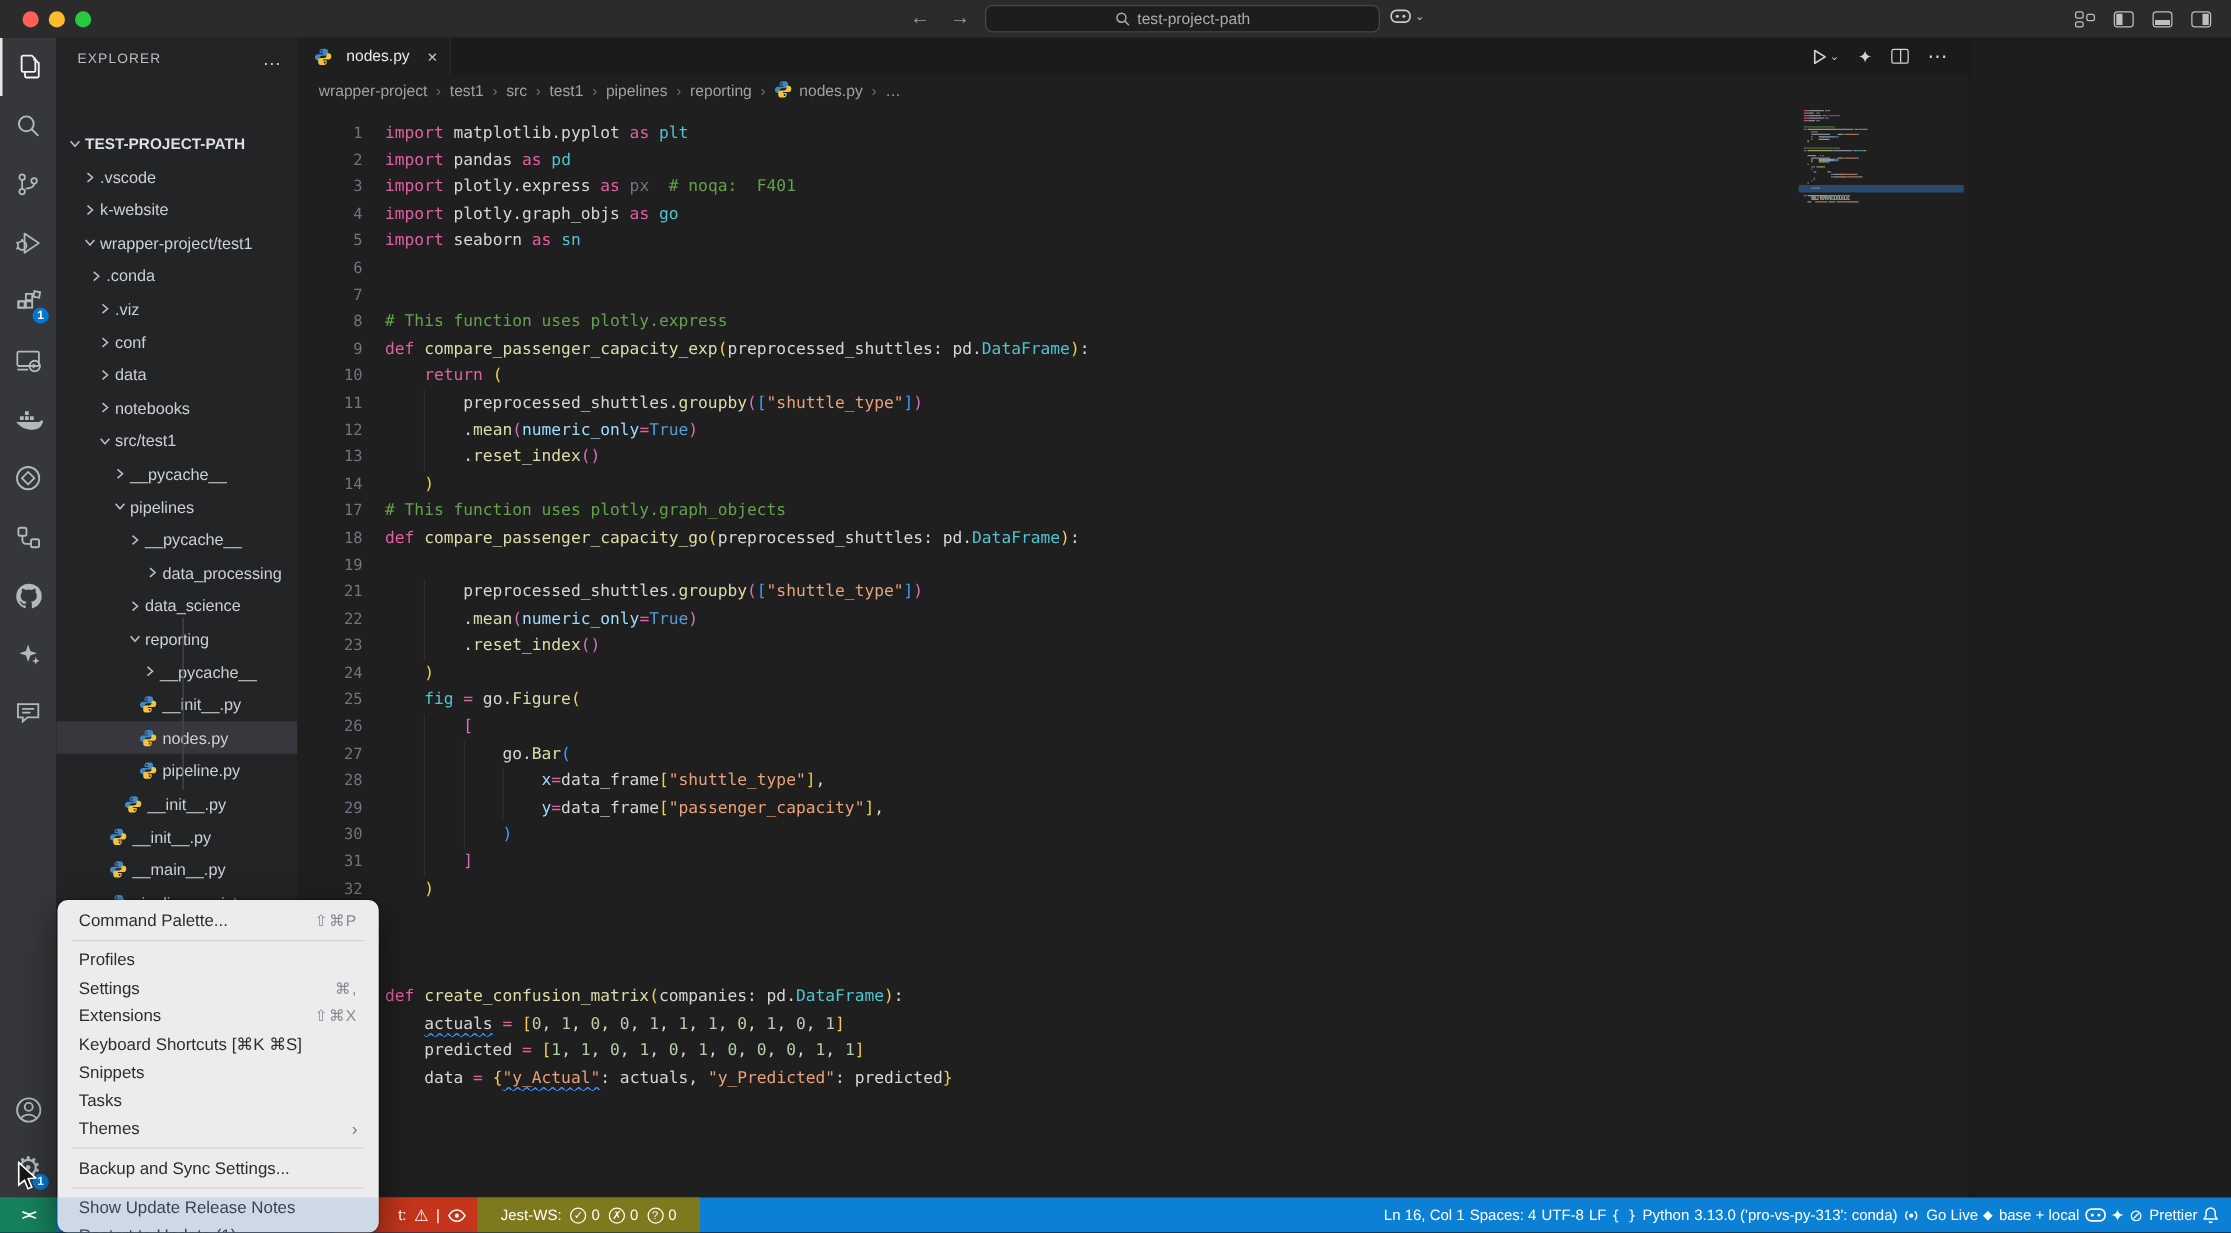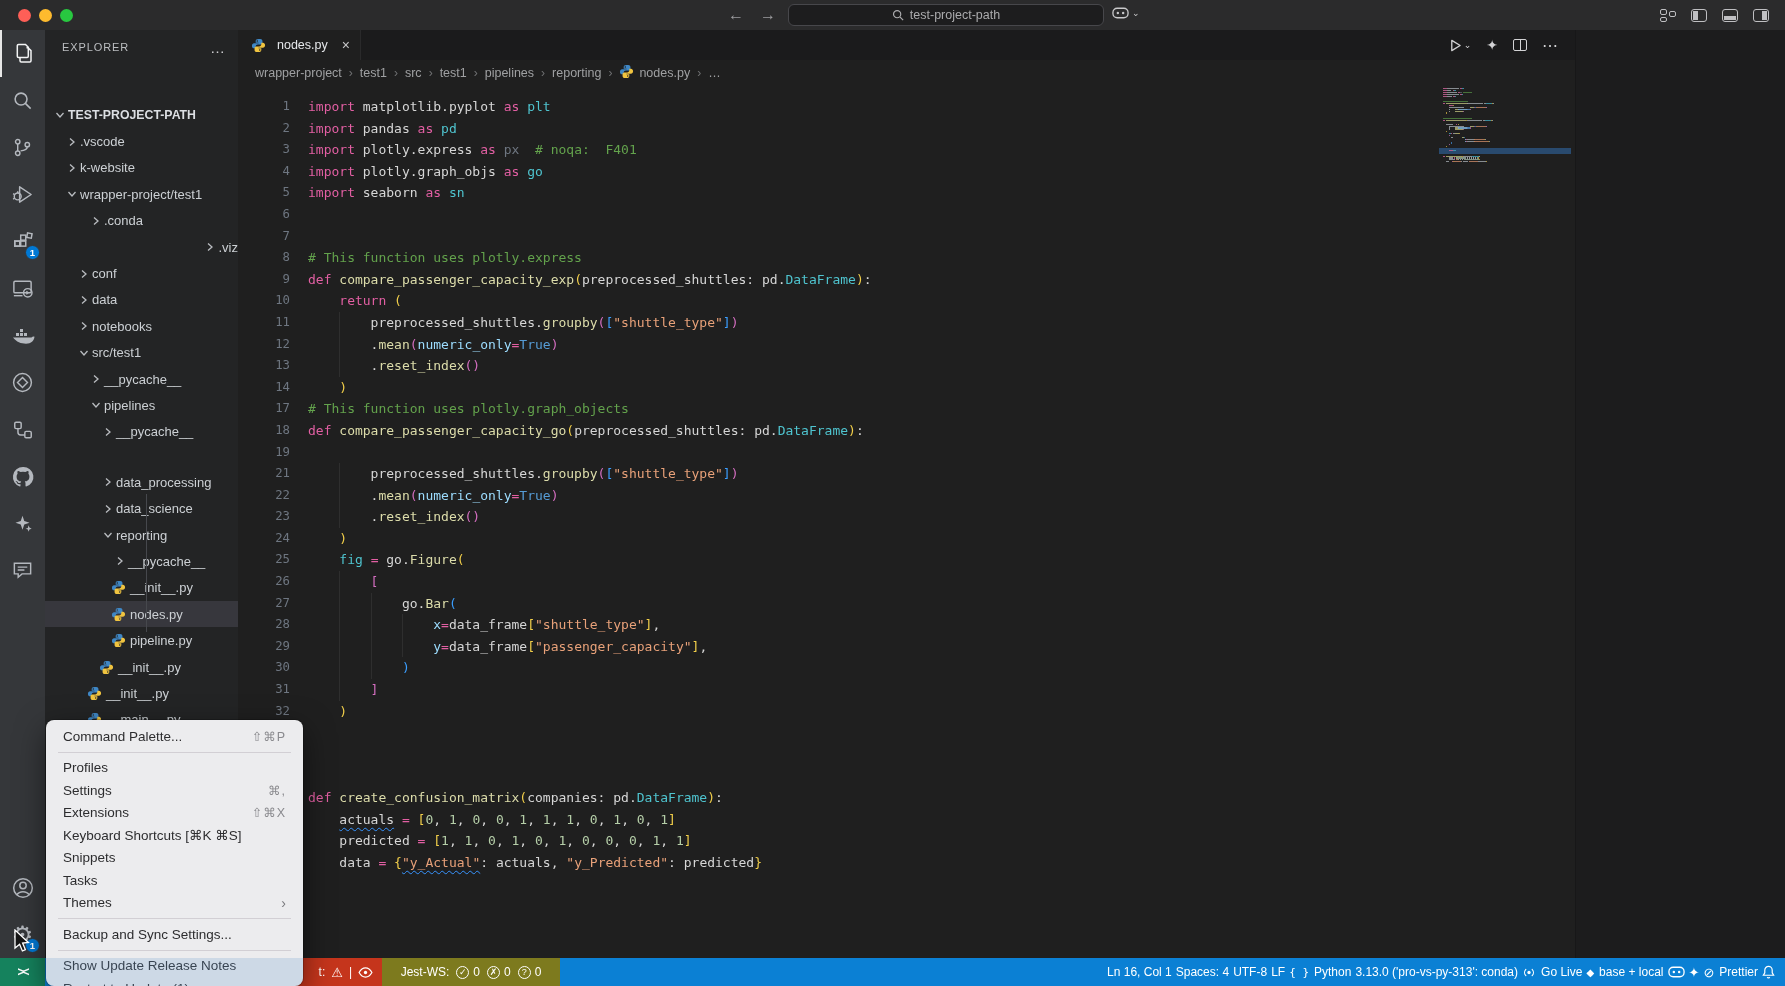--- a/index.html
+++ b/index.html
@@ -307,7 +307,7 @@
         </span>
         <span>wrapper-project/test1</span>
       </div>
-      <div class="trow" style="padding-left: 42px;">
+      <div class="trow" style="padding-left: 23px;">
         <span class="chev">
           <svg width="10" height="10" viewBox="0 0 10 10">
             <path d="M3 1.5l4 3.5-4 3.5" fill="none" stroke="currentColor" stroke-width="1.3"></path>

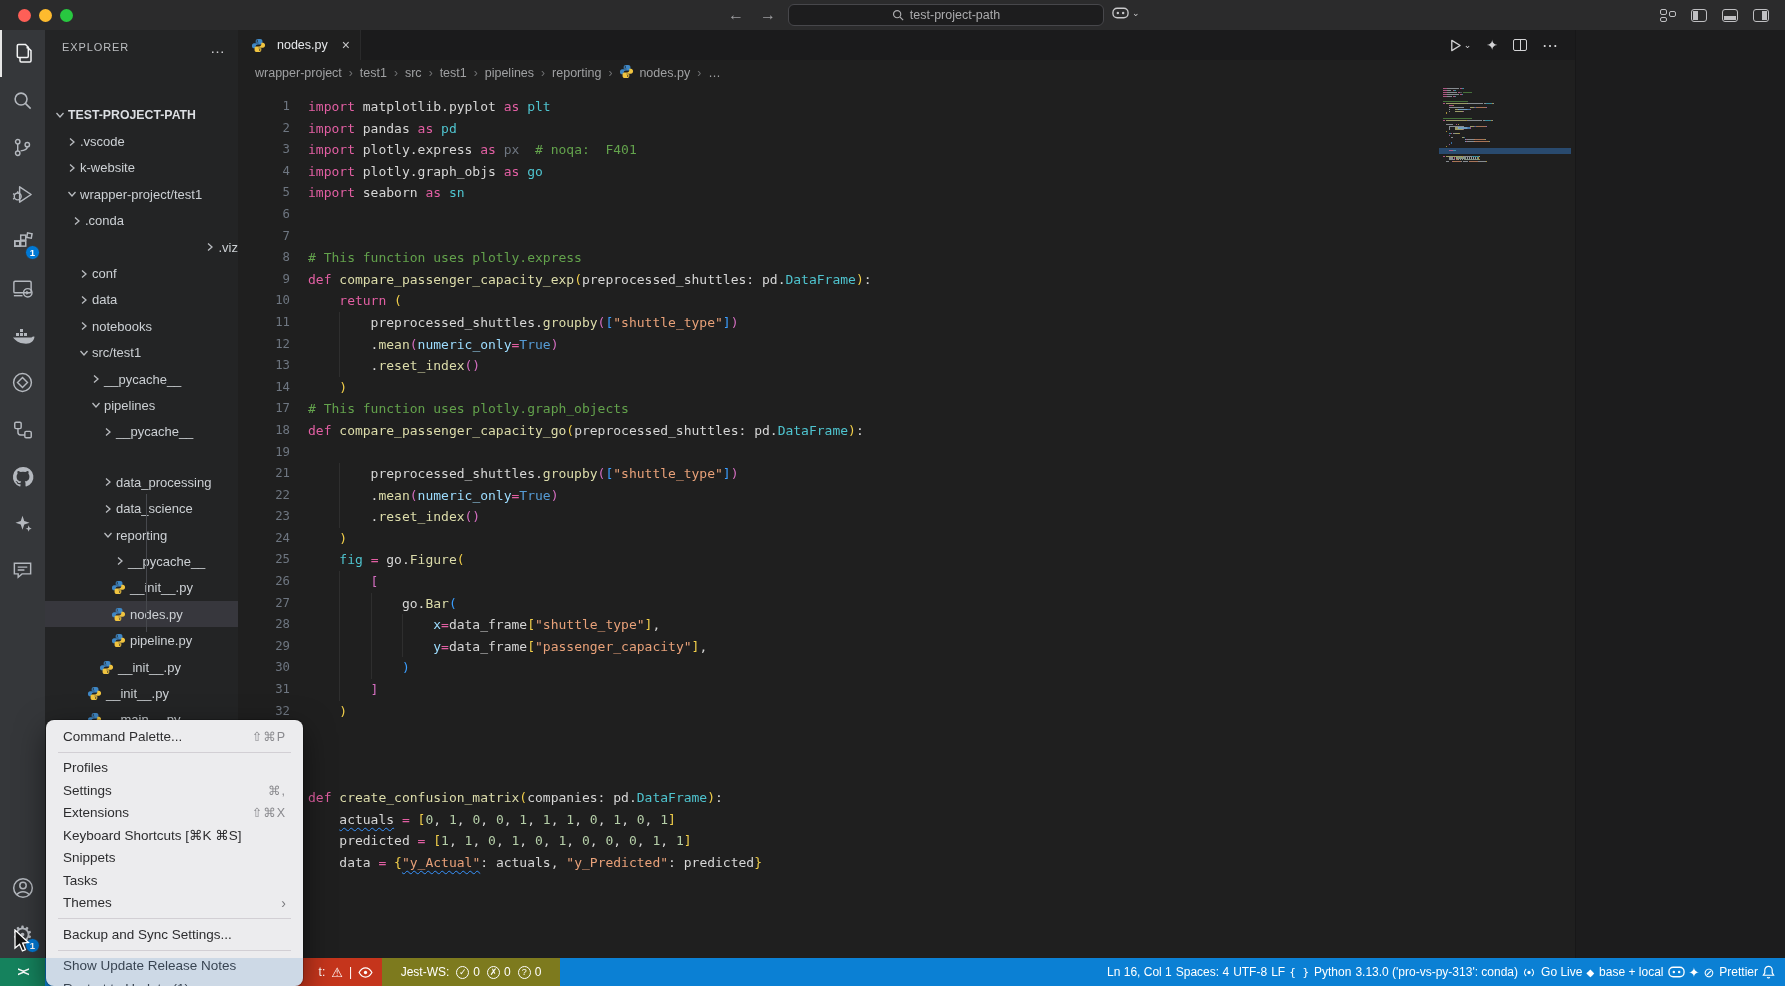--- a/index.html
+++ b/index.html
@@ -315,7 +315,7 @@
         </span>
         <span>.conda</span>
       </div>
-      <div class="trow" style="padding-left: 30px; justify-content: flex-end;">
+      <div class="trow" style="padding-left: 30px;">
         <span class="chev">
           <svg width="10" height="10" viewBox="0 0 10 10">
             <path d="M3 1.5l4 3.5-4 3.5" fill="none" stroke="currentColor" stroke-width="1.3"></path>

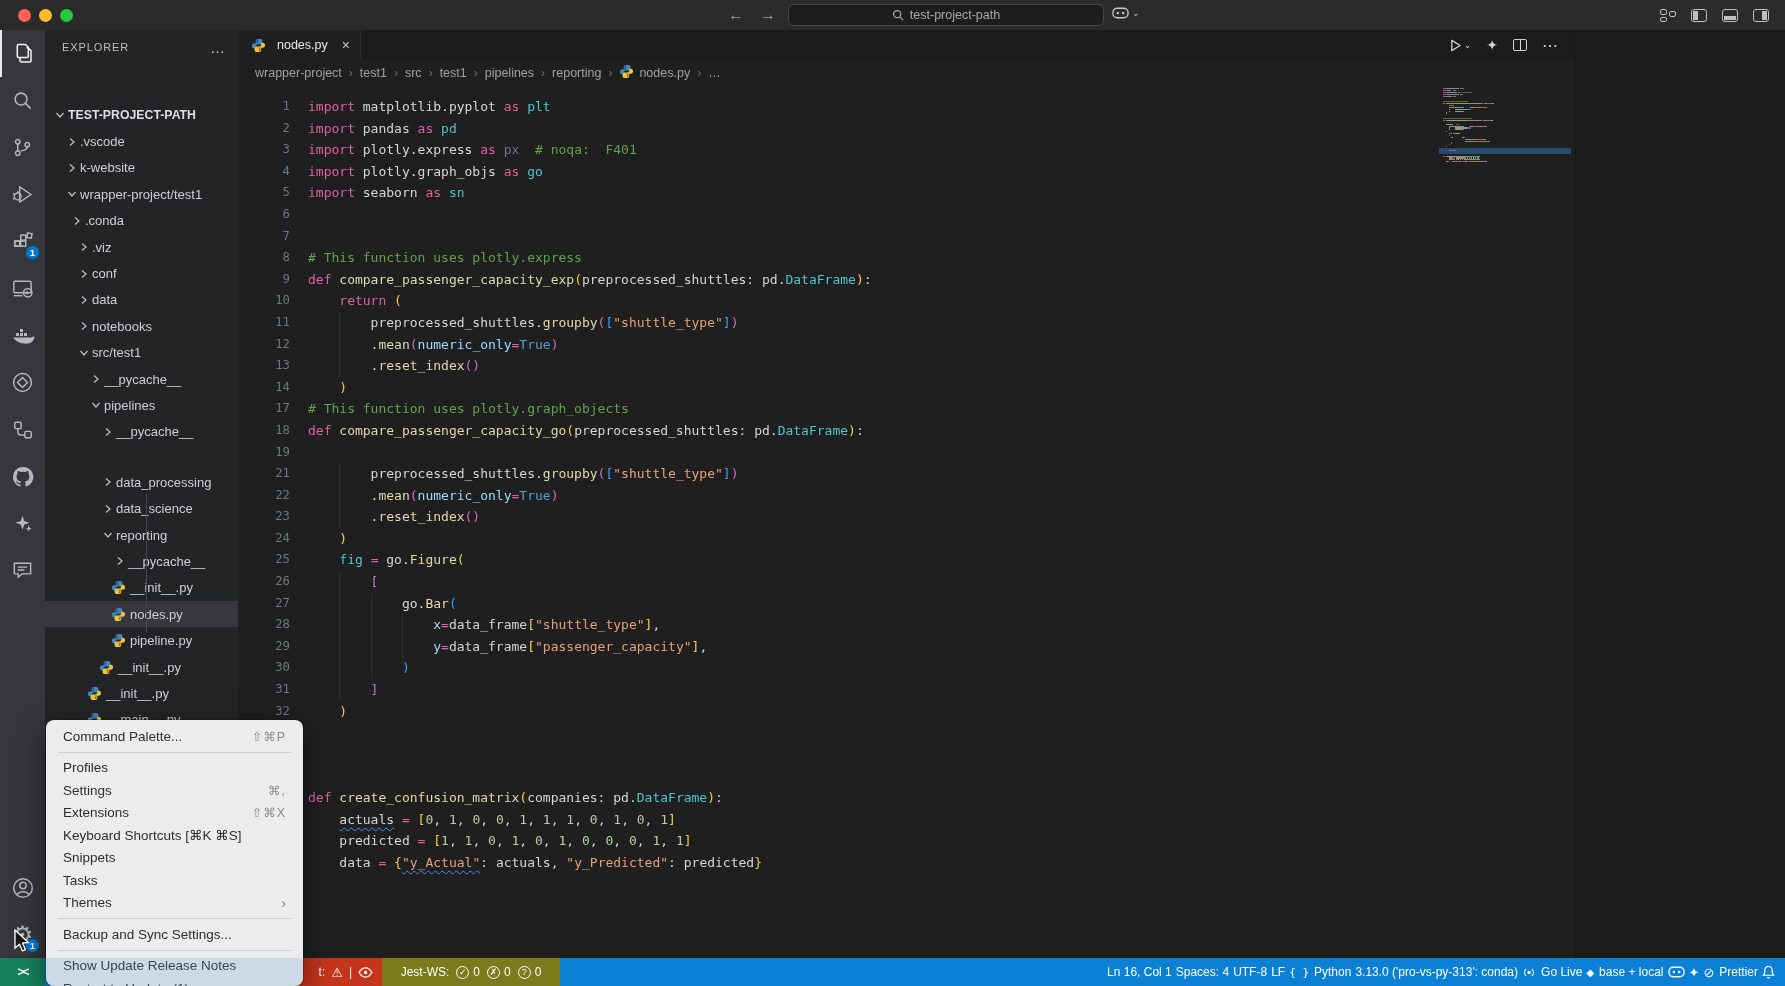--- a/index.html
+++ b/index.html
@@ -379,7 +379,7 @@
         </span>
         <span>__pycache__</span>
       </div>
-      <div class="trow" style="padding-left: 54px; margin-top: 24px;">
+      <div class="trow" style="padding-left: 68px;">
         <span class="chev">
           <svg width="10" height="10" viewBox="0 0 10 10">
             <path d="M3 1.5l4 3.5-4 3.5" fill="none" stroke="currentColor" stroke-width="1.3"></path>

